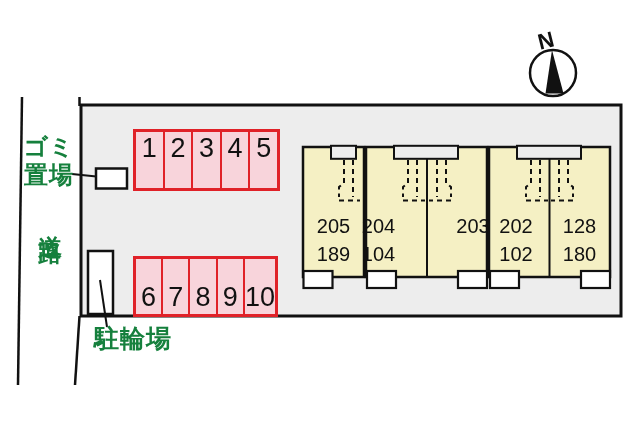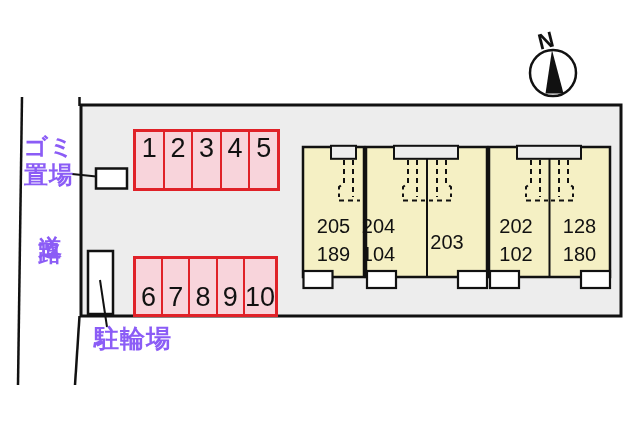--- a/index.html
+++ b/index.html
@@ -9,7 +9,7 @@
   }
   #shapes{position:absolute;left:0;top:0;width:640px;height:427px;}
   .abs{position:absolute;}
-  .jp{font-weight:bold;color:#8b5cf6;}
+  .jp{font-weight:bold;color:#15803d;}
   .num{color:#111;}
   
   .garbage-label{left:22px;top:133px;width:54px;text-align:center;font-size:24px;line-height:28px;letter-spacing:1px;}

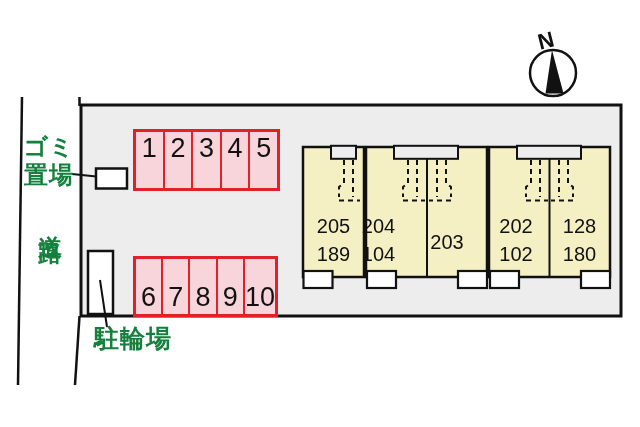--- a/index.html
+++ b/index.html
@@ -34,7 +34,7 @@
   .unit-label{top:212px;text-align:center;font-size:20px;line-height:28px;}
   .u205{left:303px;width:61px;}
   .u204{left:348px;width:61px;}
-  .u203{left:417px;width:60px;margin-top:16px;}
+  .u203{left:443px;width:60px;}
   .u202{left:486px;width:60px;}
   .u201{left:549px;width:61px;}
 </style>

